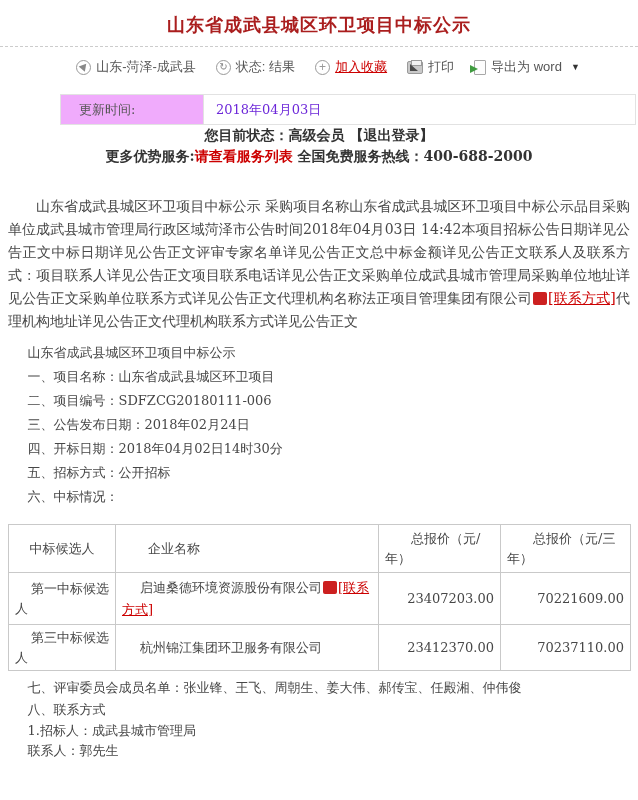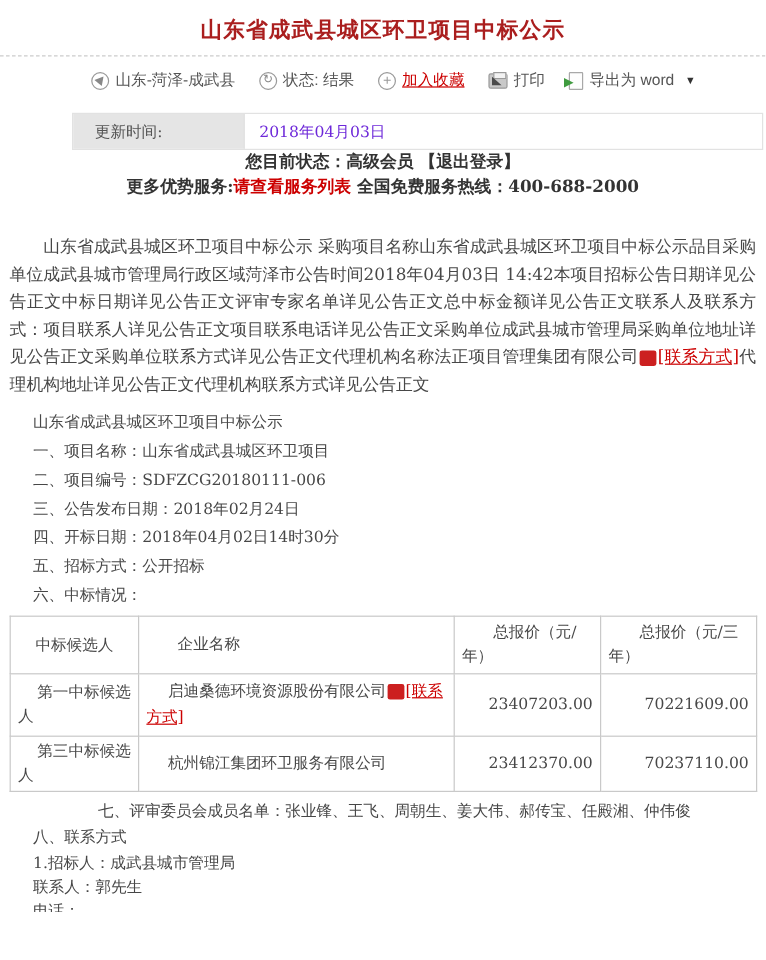--- a/index.html
+++ b/index.html
@@ -40,7 +40,7 @@
   .update-row { margin:7px 2px 0 60px; display:flex; border:1px solid #e2e2e2;
                 height:31px; font-size:13px; align-items:stretch;
                 font-family:"DejaVu Serif", serif; }
-  .update-label { width:143px; background:#e5e5e5; border-right:1px solid #e2e2e2;
+  .update-label { width:143px; background:#f0abfc; border-right:1px solid #e2e2e2;
                   padding-left:18px; display:flex; align-items:center; color:#555; }
   .update-value { padding-left:12px; display:flex; align-items:center; color:#6d28d9; }
 

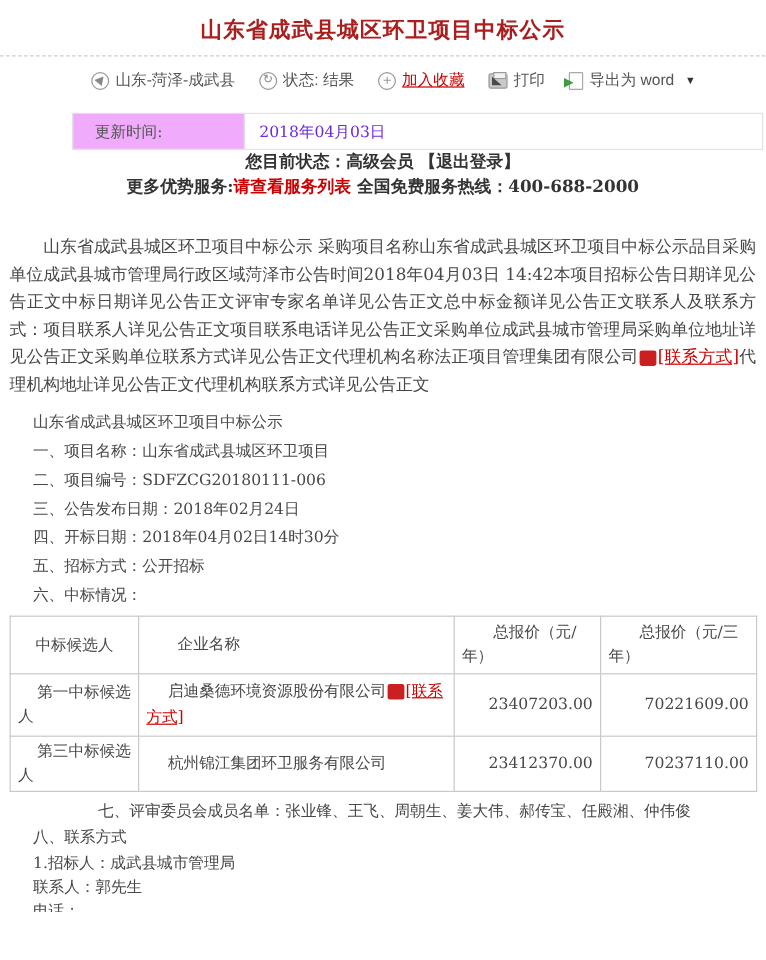--- a/index.html
+++ b/index.html
@@ -59,7 +59,7 @@
 
   .doc-line { font-size:13px; line-height:24px; text-indent:1.5em; }
 
-  table.bid { border-collapse:collapse; table-layout:fixed; width:622px; margin-top:4px;
+  table.bid { border-collapse:collapse; table-layout:fixed; width:622px; margin-top:15px;
               font-size:13px; color:#474747; }
   table.bid col.c1 { width:107px; } table.bid col.c2 { width:263px; }
   table.bid col.c3 { width:122px; } table.bid col.c4 { width:130px; }

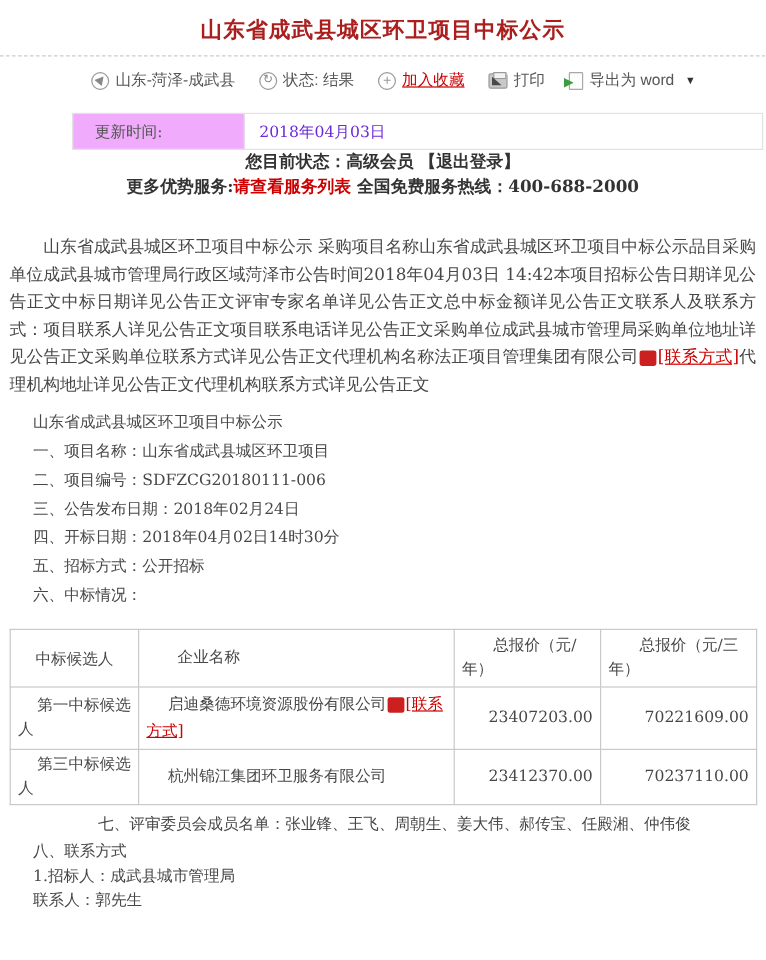--- a/index.html
+++ b/index.html
@@ -74,7 +74,7 @@
 
   .footer-block p { margin:0; font-size:13px; line-height:20px; text-indent:1.5em;
                     font-family:"DejaVu Serif", serif; color:#474747; }
-  p.committee { line-height:22px; margin-top:6px;text-align:center; }
+  p.committee { line-height:22px; margin-top:6px; }
   p.contact-heading { line-height:22px; }
 
   .watermark { position:absolute; left:503px; top:764px; display:flex; align-items:center;

